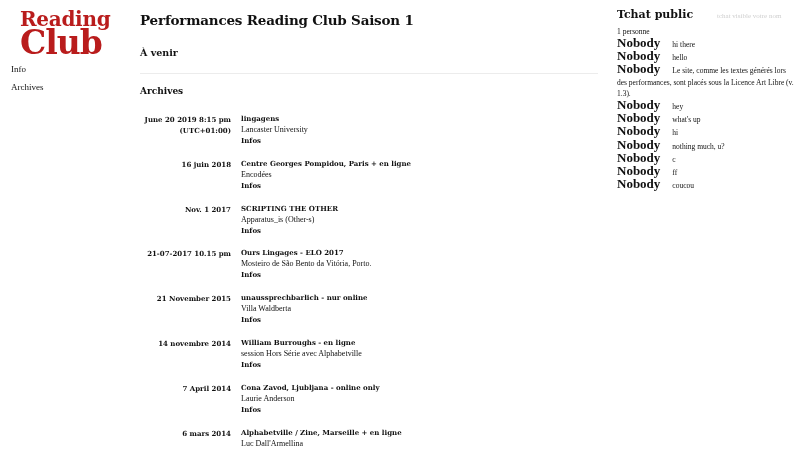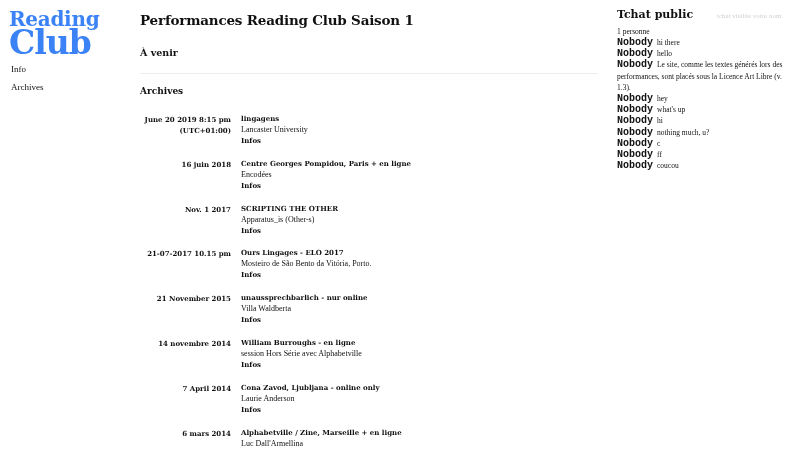--- a/index.html
+++ b/index.html
@@ -6,7 +6,7 @@
   html, body { width: 800px; height: 450px; background: #ffffff; overflow: hidden; }
   body { font-family: "DejaVu Serif", "Liberation Serif", serif; color: #111; position: relative; }
 
-  .logo { position: absolute; left: 9px; top: 9px; line-height: 1; color: #3b82f6; }
+  .logo { position: absolute; left: 20px; top: 9px; line-height: 1; color: #b91c1c; }
   .logo .l1 { font-family: "DejaVu Serif", serif; font-weight: bold; font-size: 20px; letter-spacing: -0.3px; display:block; }
   .logo .l2 { font-family: "DejaVu Serif", serif; font-weight: bold; font-size: 33px; letter-spacing: -1px; display:block; margin-top: -3px; }
 

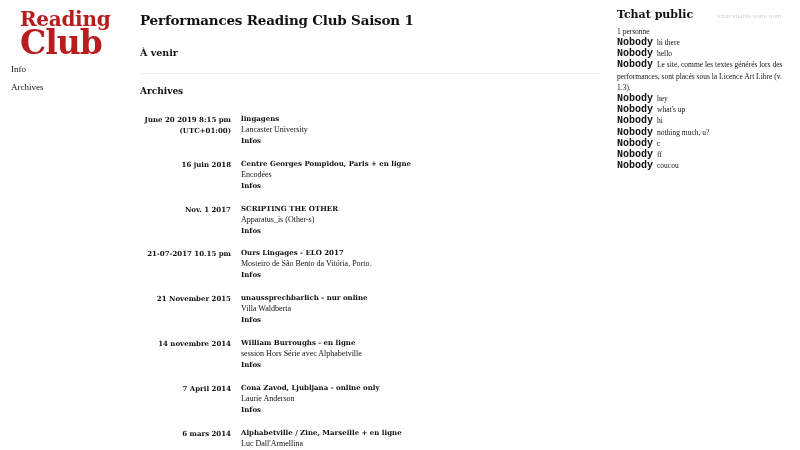--- a/index.html
+++ b/index.html
@@ -34,7 +34,7 @@
   .chat input::placeholder { color: #cfcfcf; }
   .chat .count { font-family: "Liberation Serif", serif; font-size: 7.5px; margin-top: 5px; line-height: 11px; }
   .msg { font-family: "Liberation Serif", serif; font-size: 7.5px; line-height: 11.2px; }
-  .msg .who { font-family: Liberation Mono, monospace; font-weight: bold; font-size: 10px; margin-right: 4px; }
+  .msg .who { font-family: Liberation Serif, serif; font-weight: bold; font-size: 13px; margin-right: 12px; }
 </style>
 </head>
 <body>

